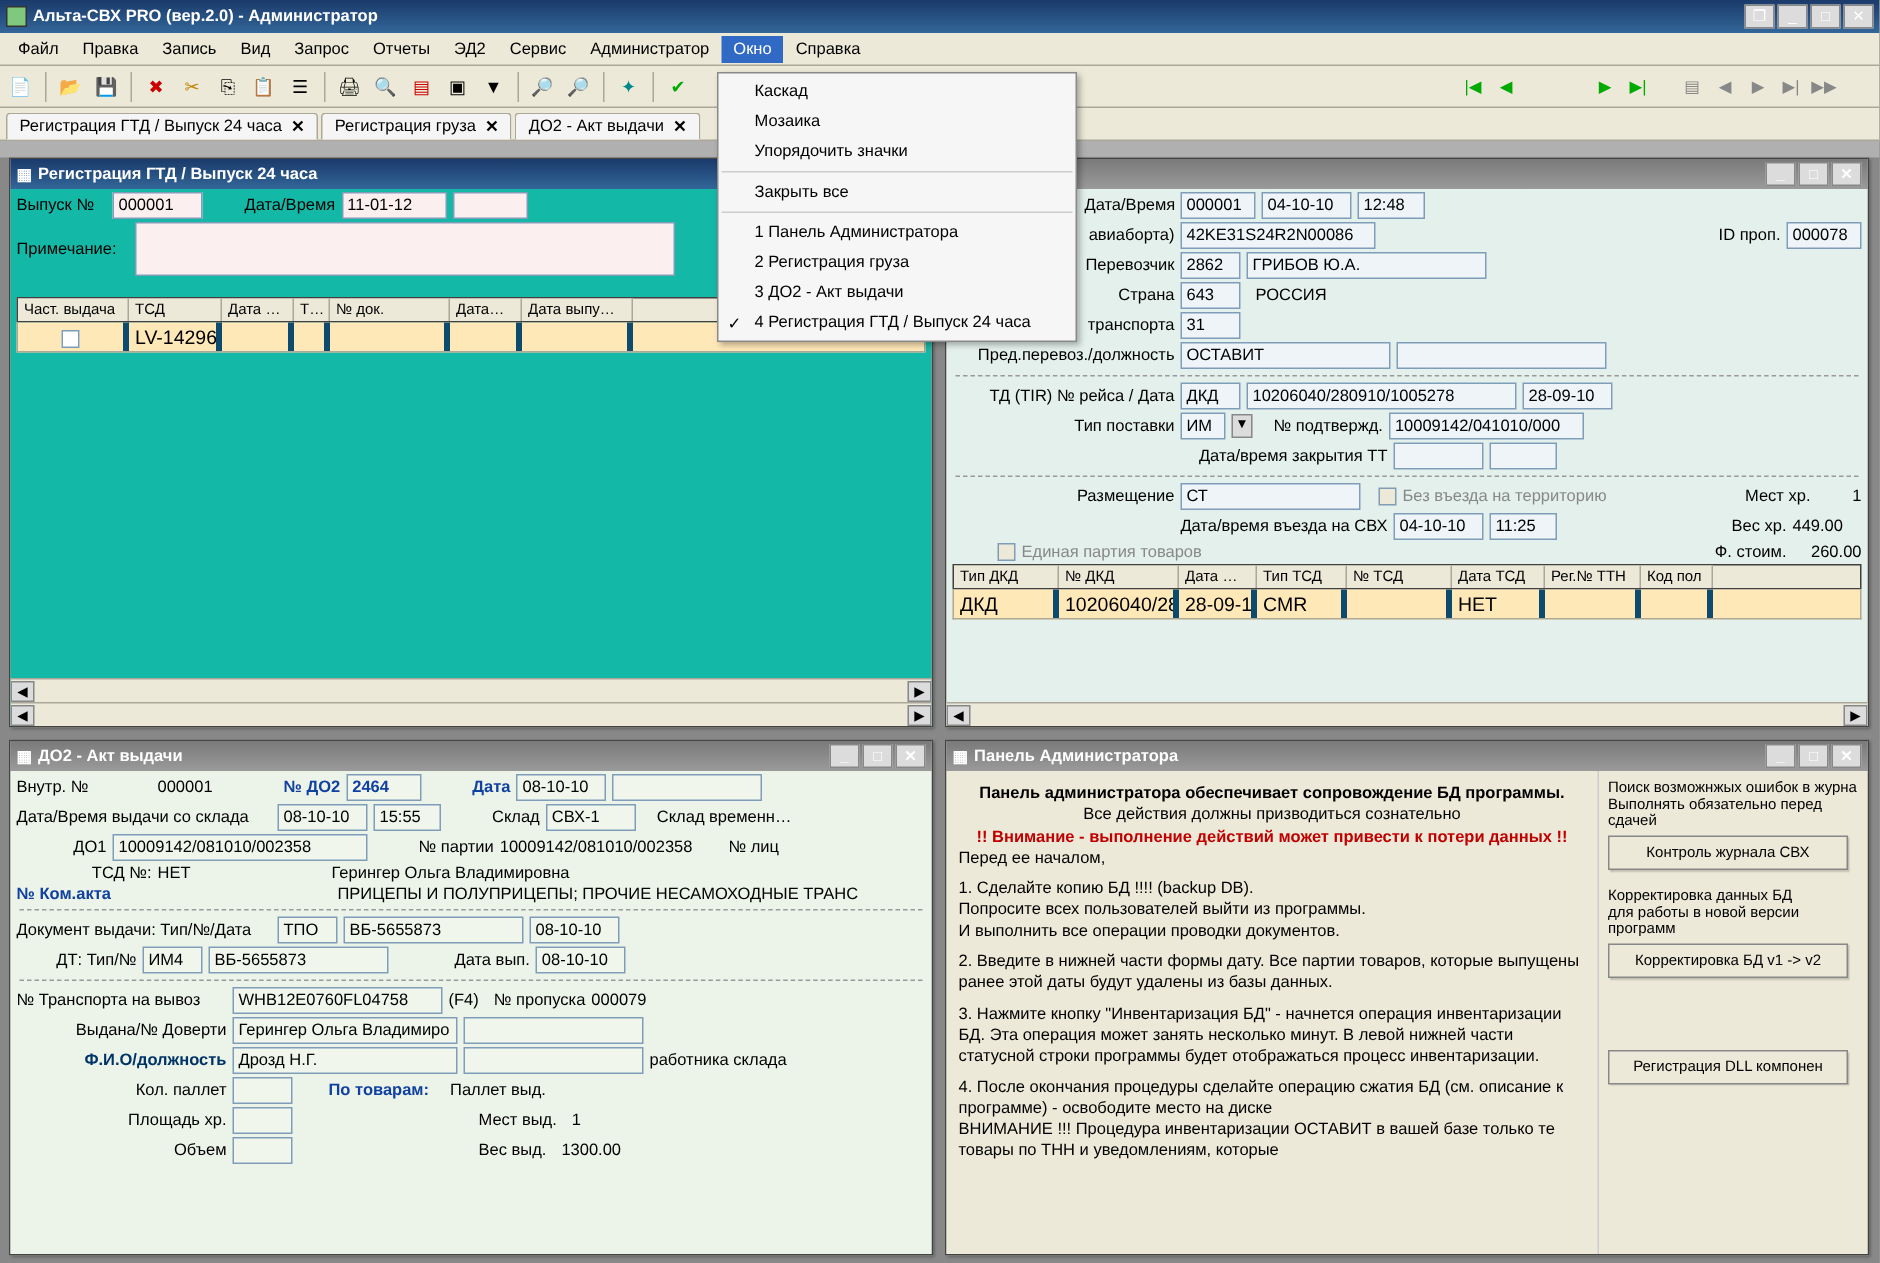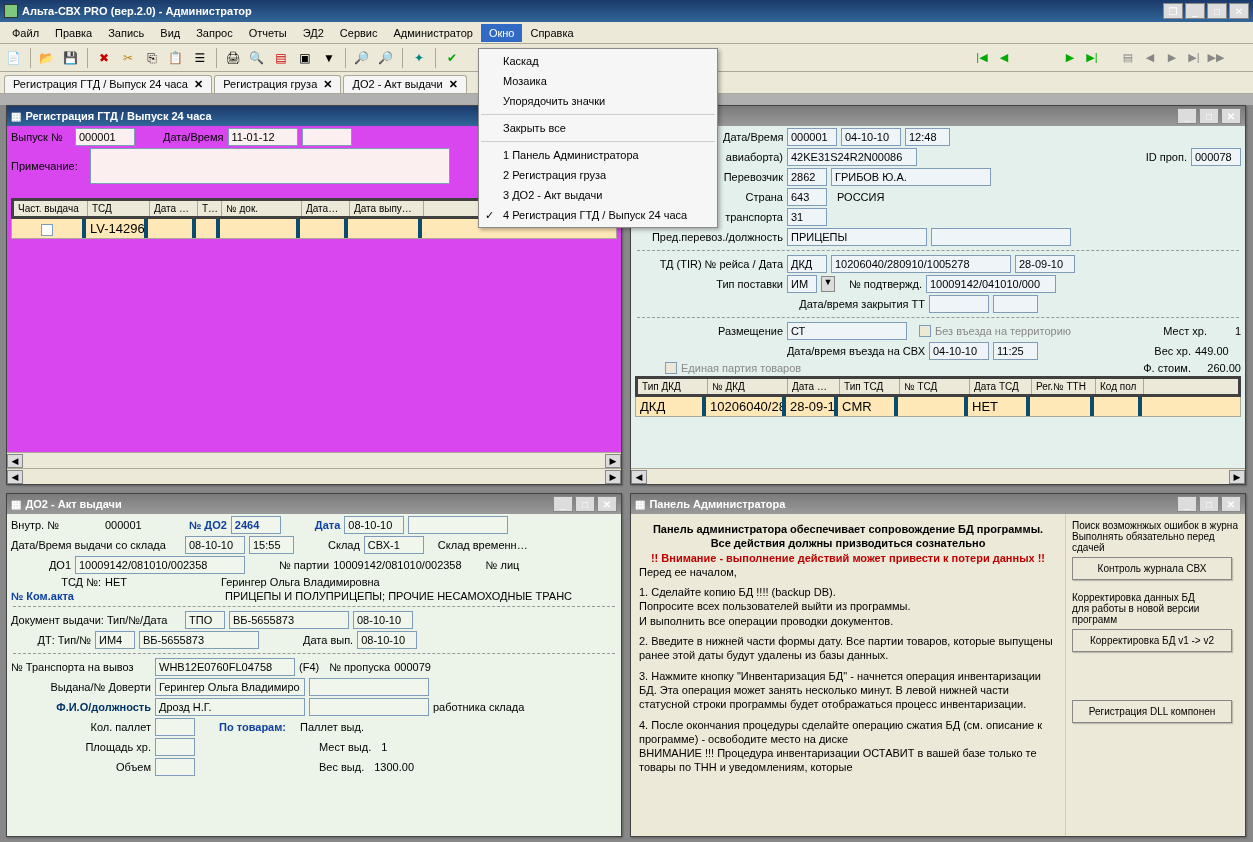--- a/index.html
+++ b/index.html
@@ -195,7 +195,7 @@
         <span class="win-btn">✕</span>
       </span>
     </div>
-    <div class="child-body pink-body" style="background:#d946ef">
+    <div class="child-body pink-body" style="background:#14b8a6">
       <div class="form-row">
         <span class="lbl" style="width:60px">Выпуск №</span>
         <span class="fld ro" style="width:60px">000001</span>

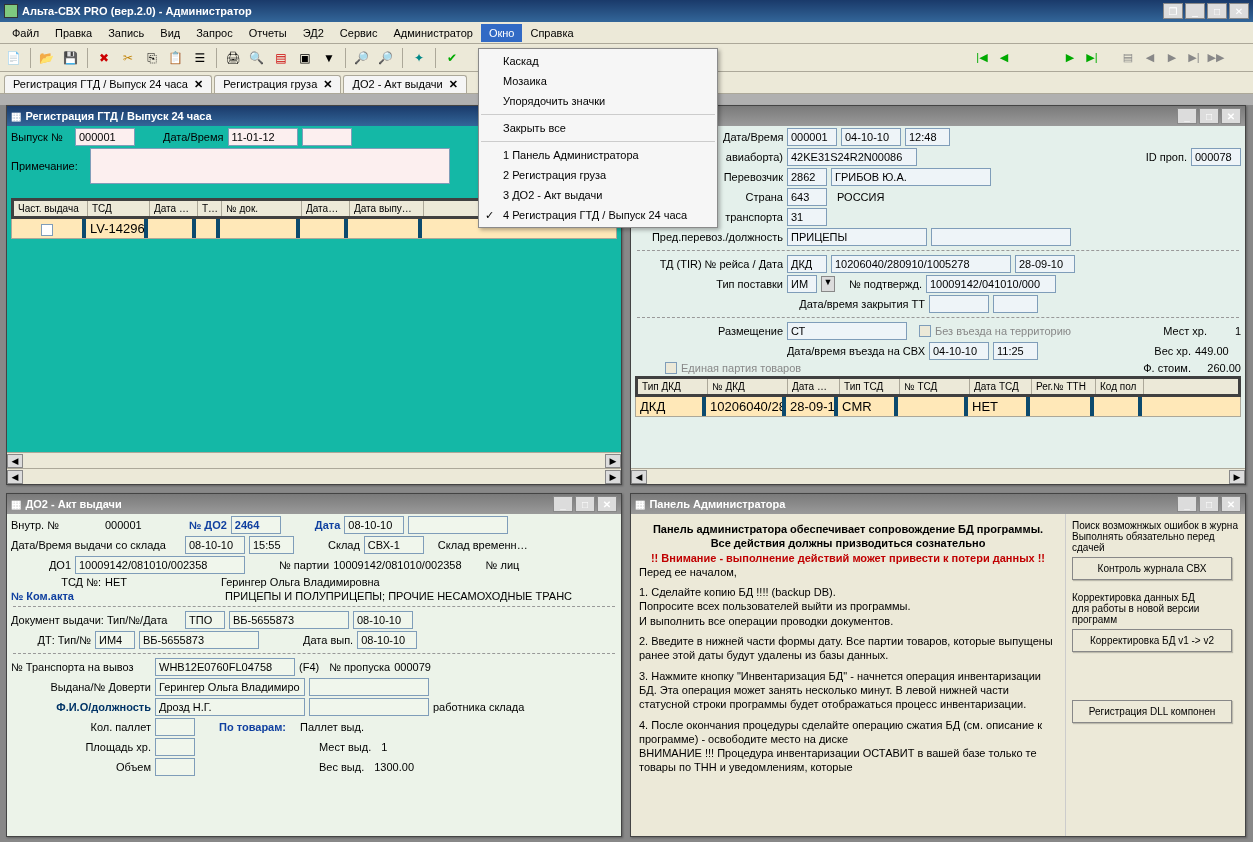--- a/index.html
+++ b/index.html
@@ -45,7 +45,7 @@
   .fld.ro { background:#f4f4ee; }
   .fld.big { font-weight:bold; color:#1040a0; }
 
-  .table-header { display:flex; background:#ece9d8; border:3px solid #404040; }
+  .table-header { display:flex; background:#ece9d8; border:1px solid #404040; }
   .th { border-right:1px solid #aca899; padding:2px 4px; background:#ece9d8; font-size:10px; overflow:hidden; white-space:nowrap; }
   .table-row { display:flex; border:1px solid #aca899; border-top:none; background:#fff; }
   .td { border-right:4px solid #0c4a6e; padding:2px 4px; font-size:13px; overflow:hidden; white-space:nowrap; }

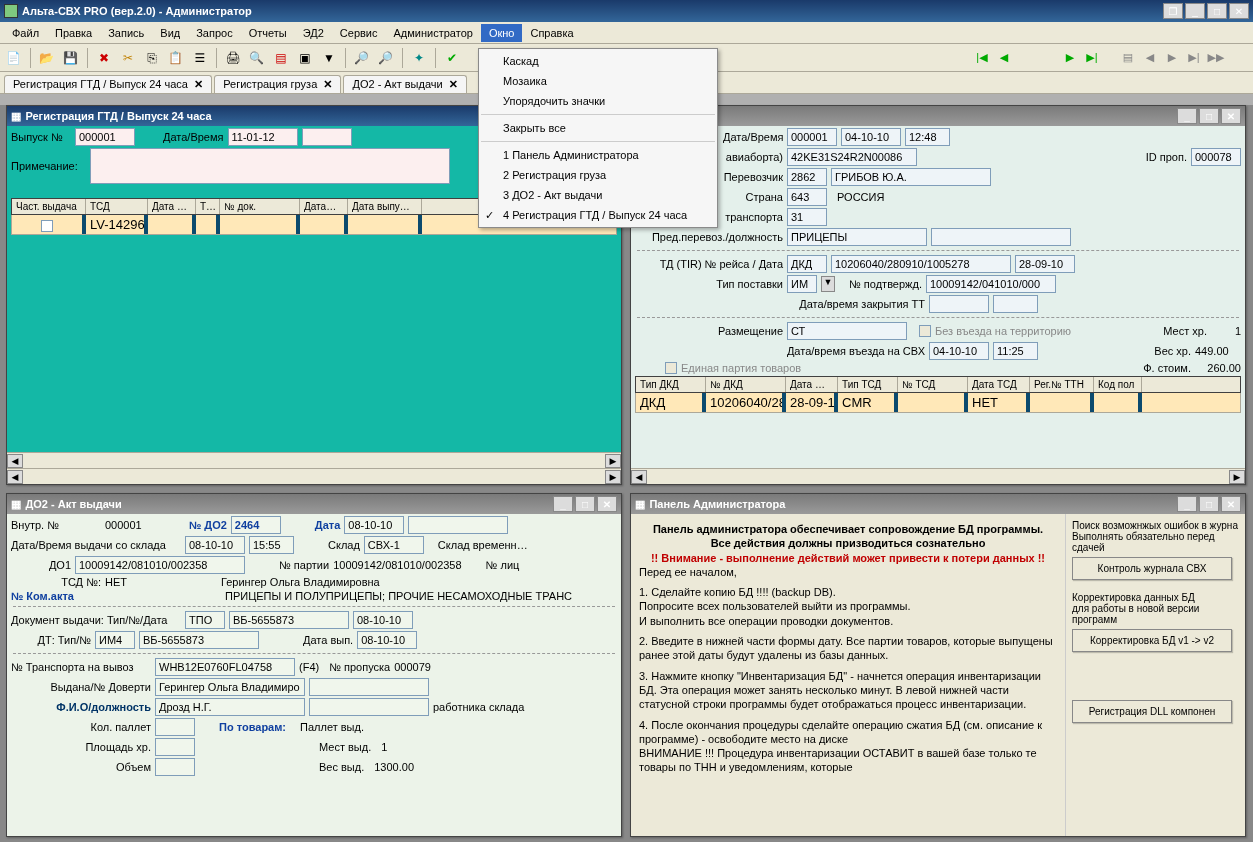--- a/index.html
+++ b/index.html
@@ -284,7 +284,7 @@
       </div>
       <div class="form-row">
         <span class="lbl" style="text-align:right; width:148px">Пред.перевоз./должность</span>
-        <span class="fld" style="width:140px">ПРИЦЕПЫ</span>
+        <span class="fld" style="width:140px">ОСТАВИТ</span>
         <span class="fld" style="width:140px"></span>
       </div>
       <div class="sep-line"></div>

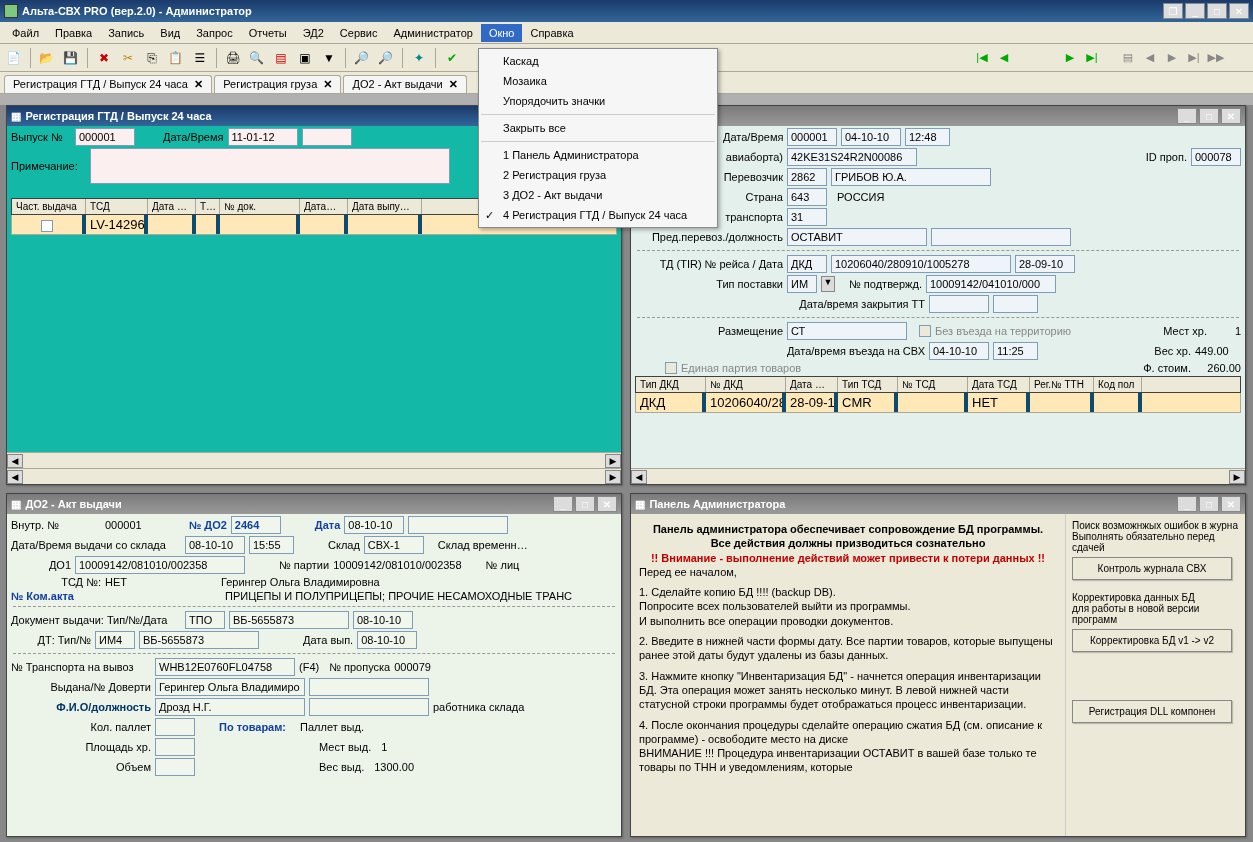--- a/index.html
+++ b/index.html
@@ -474,7 +474,7 @@
     <div class="child-body" style="background:#ece9d8; display:flex;">
       <div style="flex:1" class="admin-text">
         <div style="text-align:center;font-weight:bold">Панель администратора обеспечивает сопровождение БД программы.</div>
-        <div style="text-align:center;font-weight:bold">Все действия должны призводиться сознательно</div>
+        <div style="text-align:center;font-weight:normal">Все действия должны призводиться сознательно</div>
         <div style="text-align:center" class="warn">!! Внимание  -  выполнение действий может привести к потери данных !!</div>
         <div>Перед ее началом,</div>
         <div style="margin-top:6px">1. Сделайте копию БД !!!!   (backup DB).</div>

